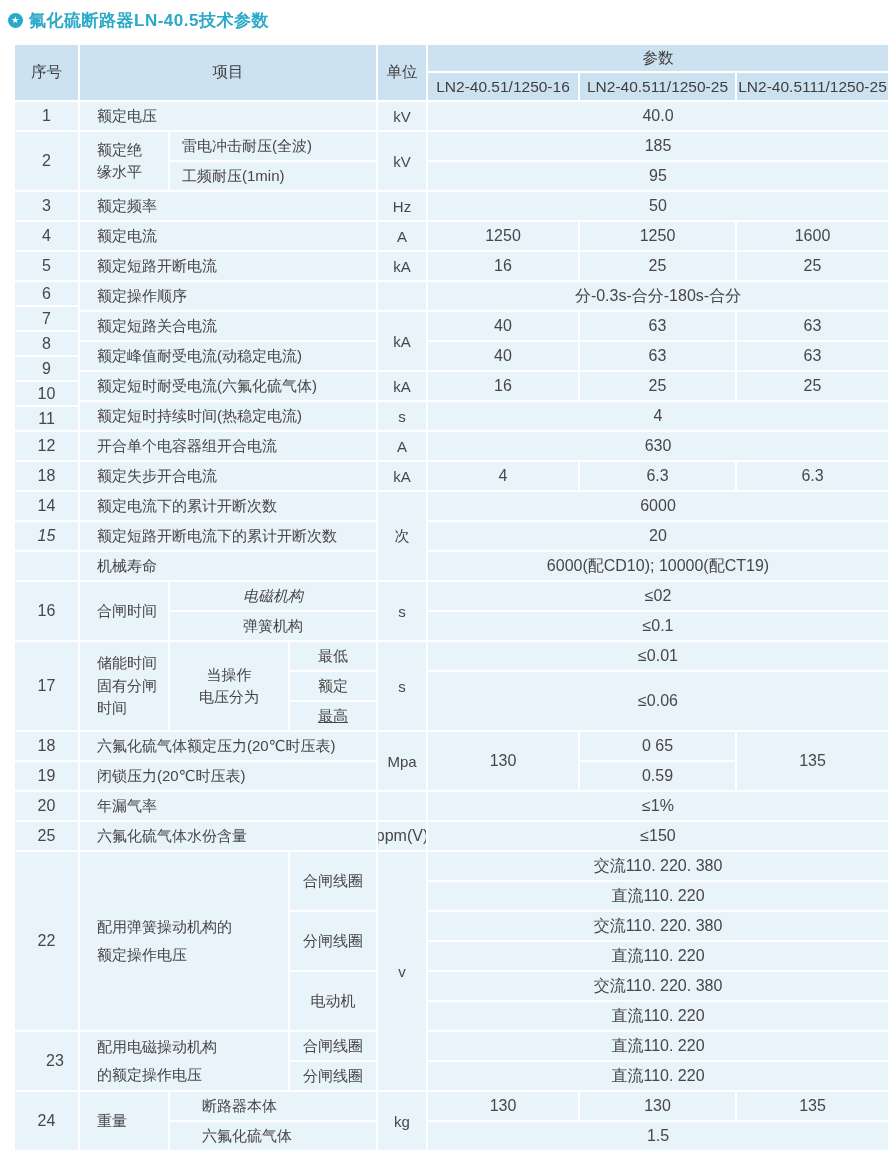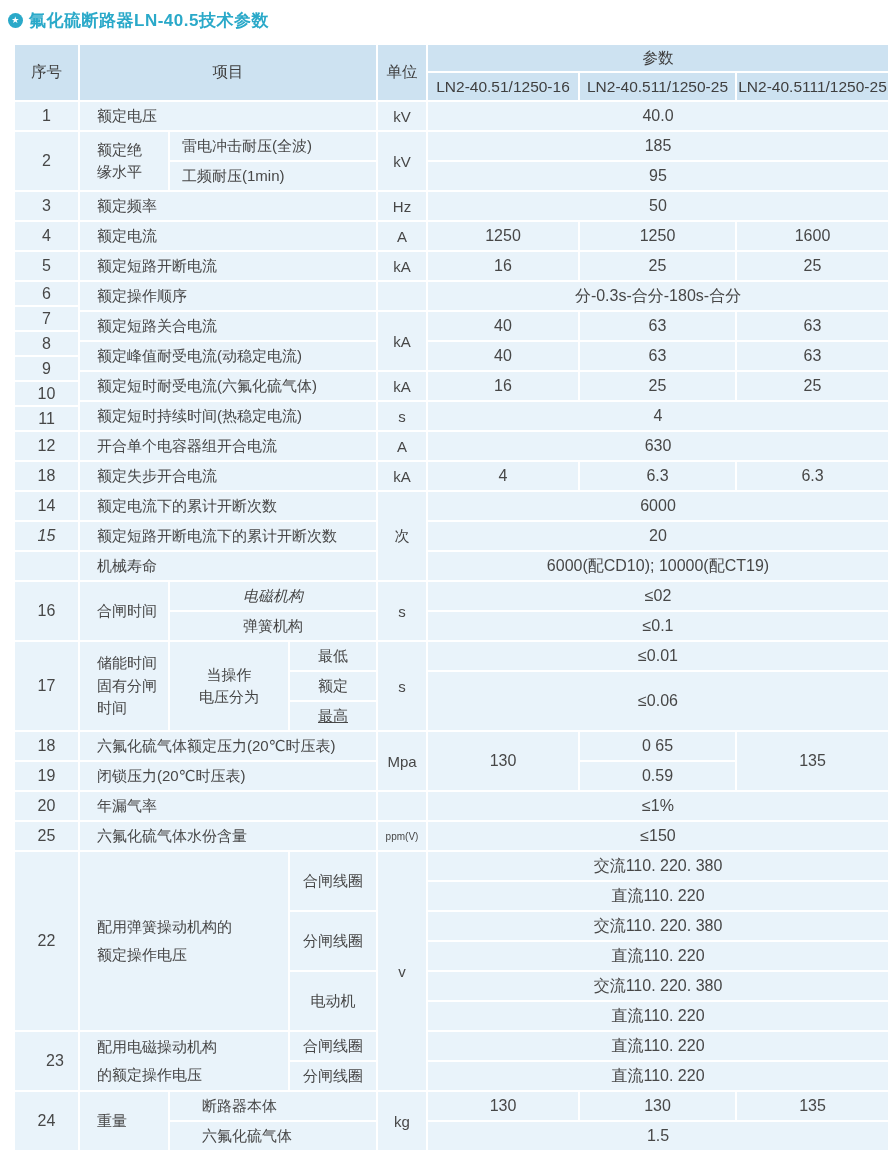--- a/index.html
+++ b/index.html
@@ -36,7 +36,7 @@
   .cell.l3{justify-content:flex-start;text-align:left;padding-left:32px;}
   .cell.ml{white-space:pre-line;line-height:1.5;}
   .cell.ml2{white-space:pre-line;line-height:1.9;}
-  .cell.sm{font-size:10px;}
+  .cell.sm{font-size:16px;}
   .cell.seqblock{flex-direction:column;align-items:stretch;justify-content:stretch;padding:0;}
   .seqsub{flex:1;display:flex;align-items:center;justify-content:center;font-size:16px;color:#474747;}
   .seqsub + .seqsub{border-top:2px solid #ffffff;}

